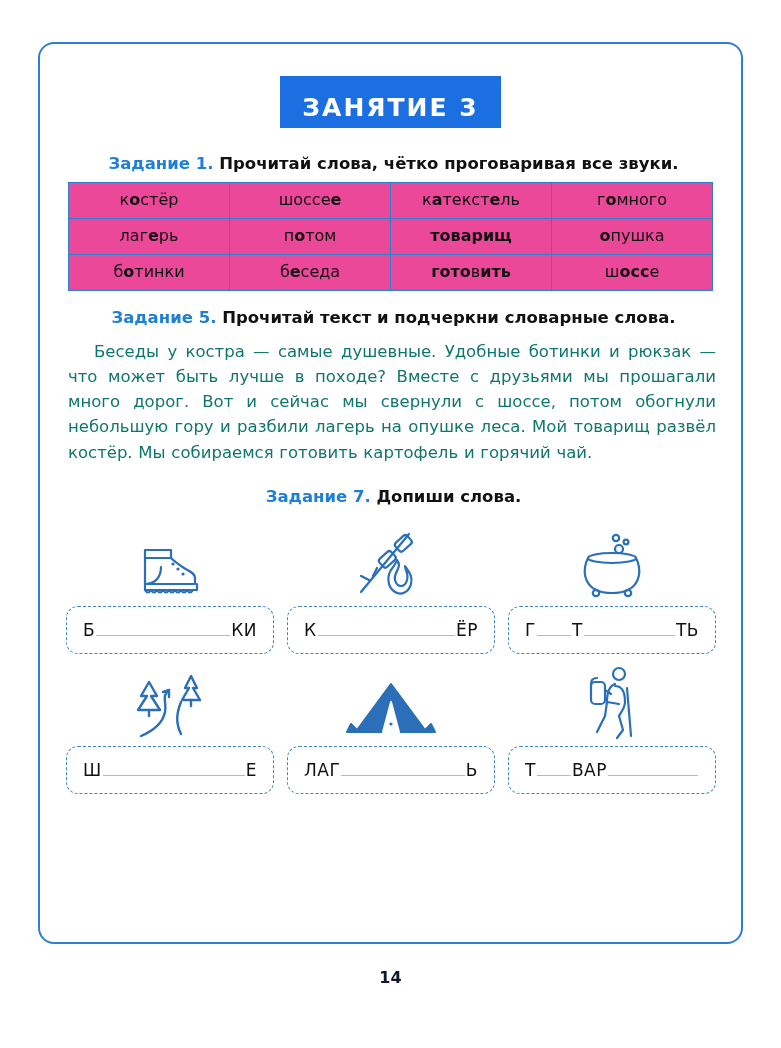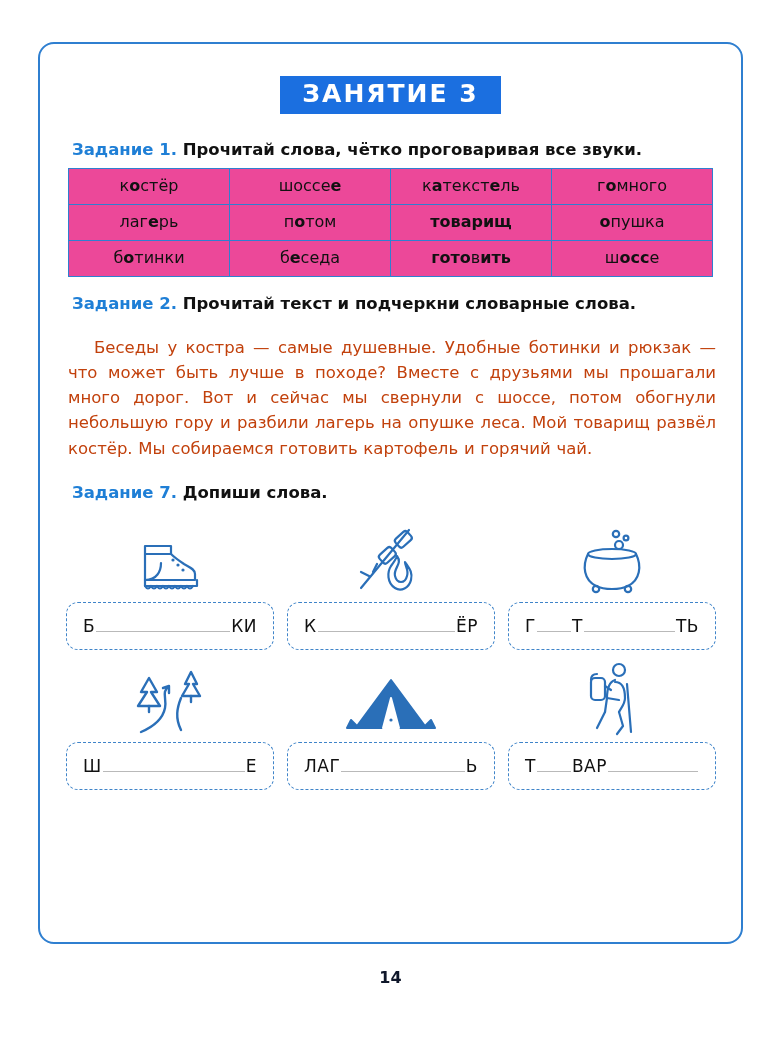--- a/index.html
+++ b/index.html
@@ -48,7 +48,7 @@
     font-weight: bold;
     font-size: 25px;
     letter-spacing: 2px;
-    padding: 5px 22px 7px 22px;
+    padding: 19px 22px 7px 22px;
     line-height: 1.05;
     white-space: nowrap;
   }

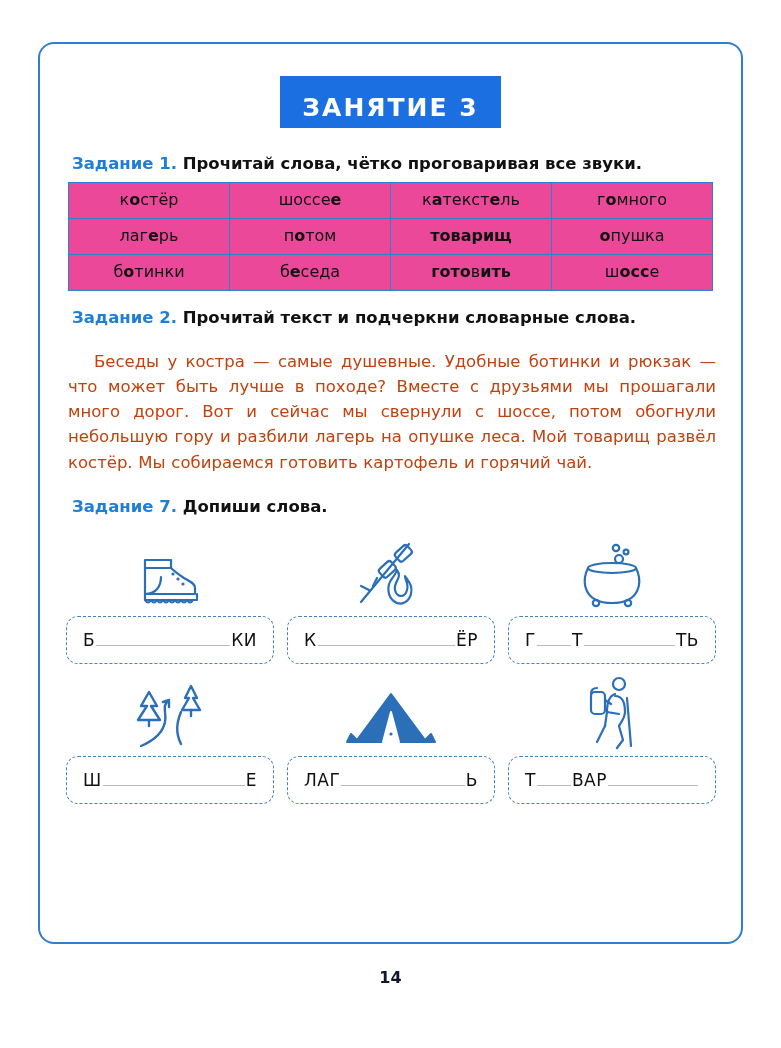--- a/index.html
+++ b/index.html
@@ -59,6 +59,7 @@
     font-weight: bold;
     margin-top: 22px;
     white-space: nowrap;
+    text-align: center;
   }
   .task-label {
     color: #1f7fd6;

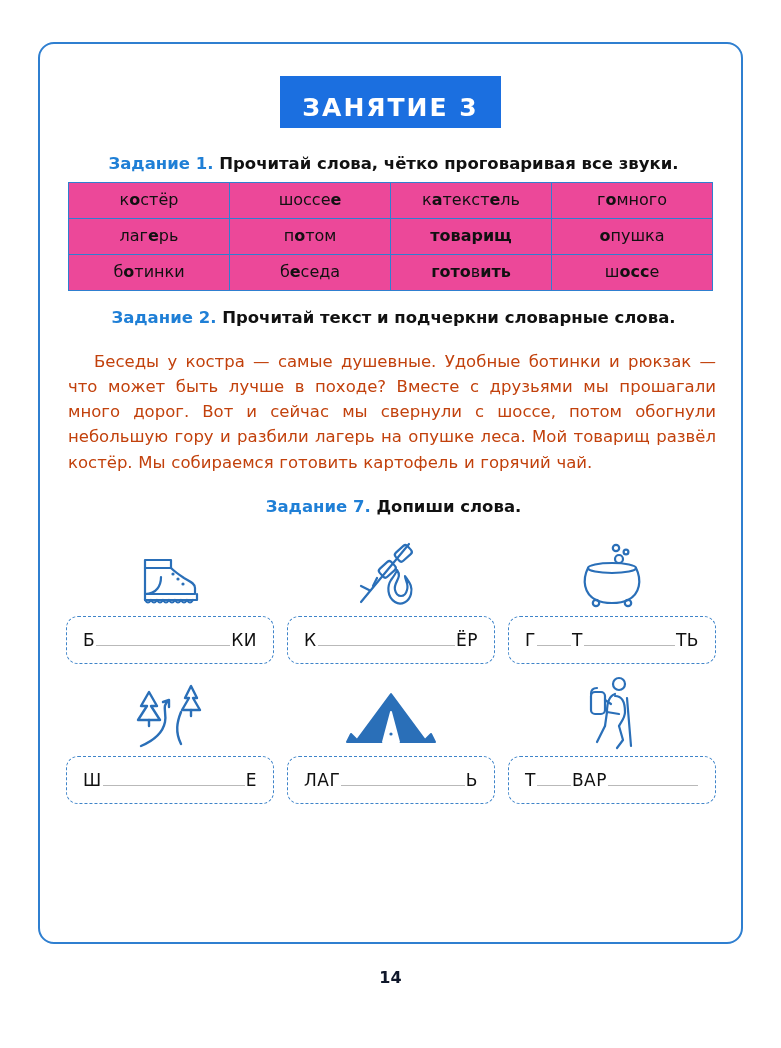--- a/index.html
+++ b/index.html
@@ -212,7 +212,7 @@
   </table>
 
   <div class="task-line task2-line">
-    <span class="task-label">Задание 2.</span>
+    <span class="task-label">Задание 5.</span>
     <span class="task-text">Прочитай текст и подчеркни словарные слова.</span>
   </div>
 

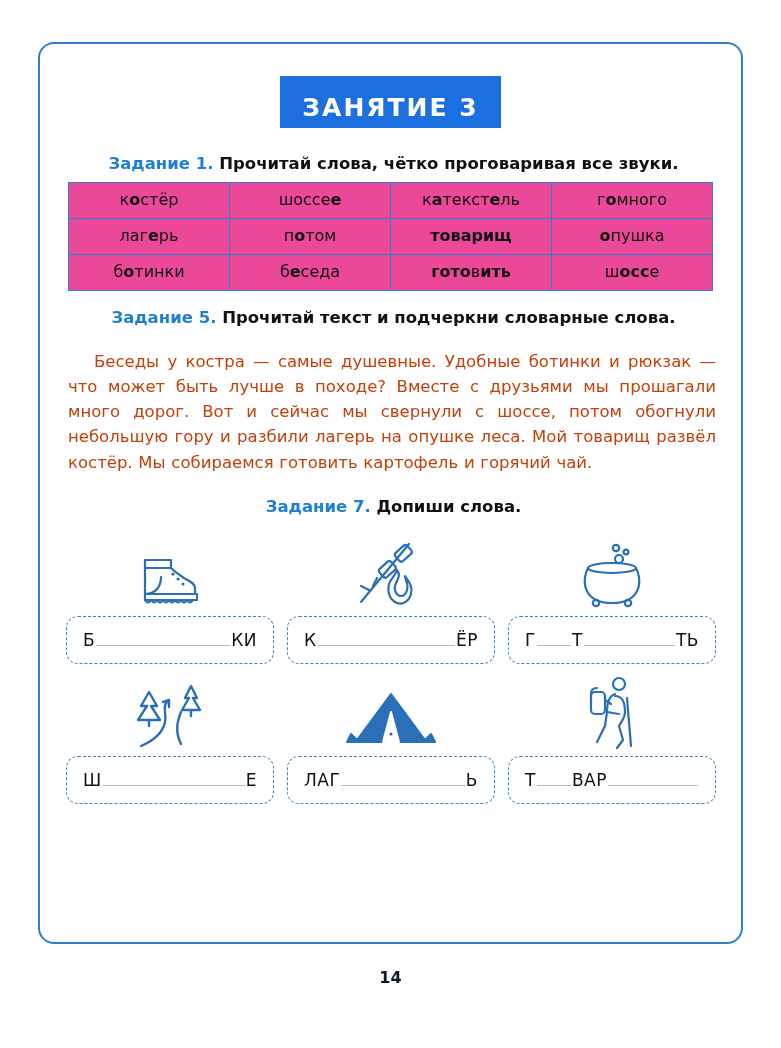--- a/index.html
+++ b/index.html
@@ -93,12 +93,12 @@
 
   
   .para {
-    margin-top: 22px;
+    margin-top: 12px;
     font-size: 16.5px;
     line-height: 1.52;
     text-align: justify;
     text-indent: 26px;
-    color: #c2410c;
+    color: #0f766e;
     width: 648px;
     margin-left: 2px;
     word-spacing: 0.5px;

